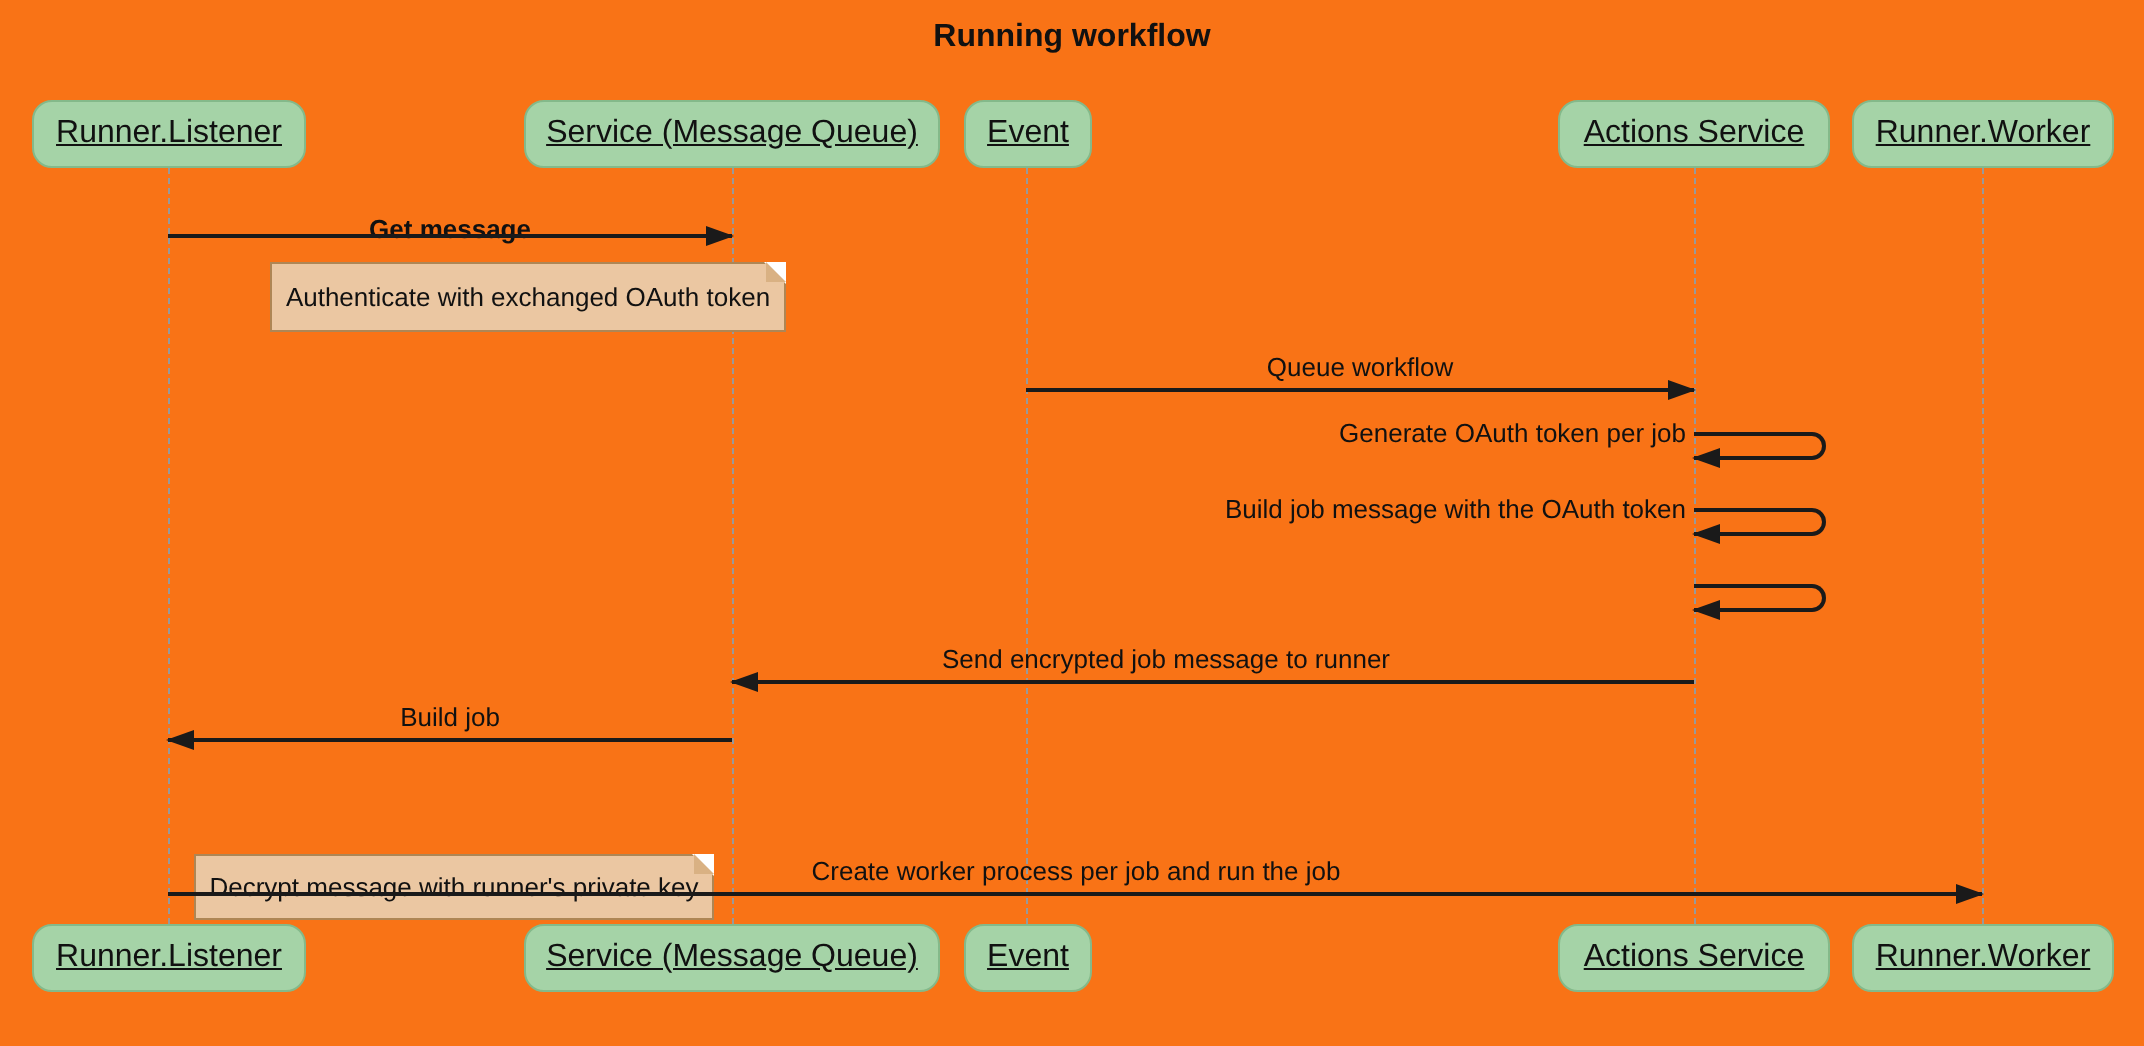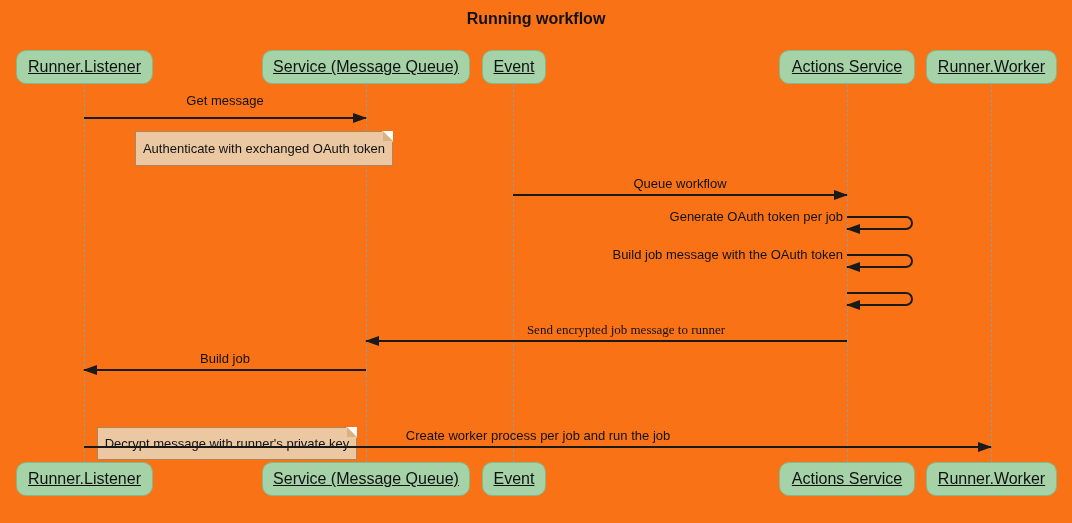--- a/index.html
+++ b/index.html
@@ -86,7 +86,7 @@
   <div class="participant" style="left:779px;top:50px;width:136px;">Actions Service</div>
   <div class="participant" style="left:926px;top:50px;width:131px;">Runner.Worker</div>
 
-  <div class="msg-label" style="left:75px;top:93px;width:300px;">Get message</div>
+  <div class="msg-label" style="left:75px;top:107px;width:300px;font-weight:bold;">Get message</div>
   <div class="msg-line" style="left:84px;top:117px;width:282px;">
     <span class="ah-r"></span>
   </div>

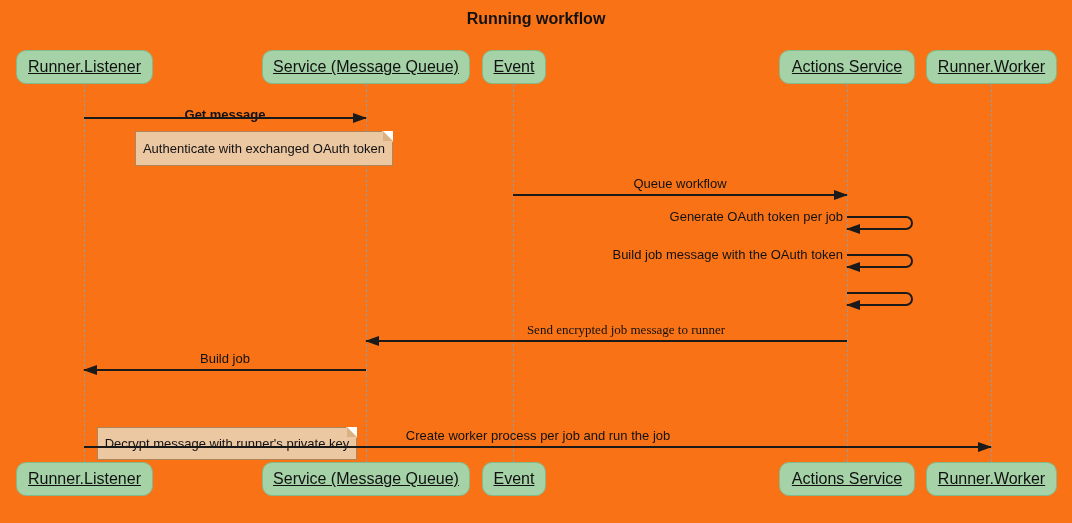--- a/index.html
+++ b/index.html
@@ -112,7 +112,7 @@
     <span class="ah-self"></span>
   </div>
 
-  <div class="msg-label" style="left:476px;top:322px;width:300px;font-family:Liberation Serif, serif;">Send encrypted job message to runner</div>
+  <div class="msg-label" style="left:433px;top:322px;width:300px;">Send encrypted job message to runner</div>
   <div class="msg-line" style="left:366px;top:340px;width:481px;">
     <span class="ah-l"></span>
   </div>

